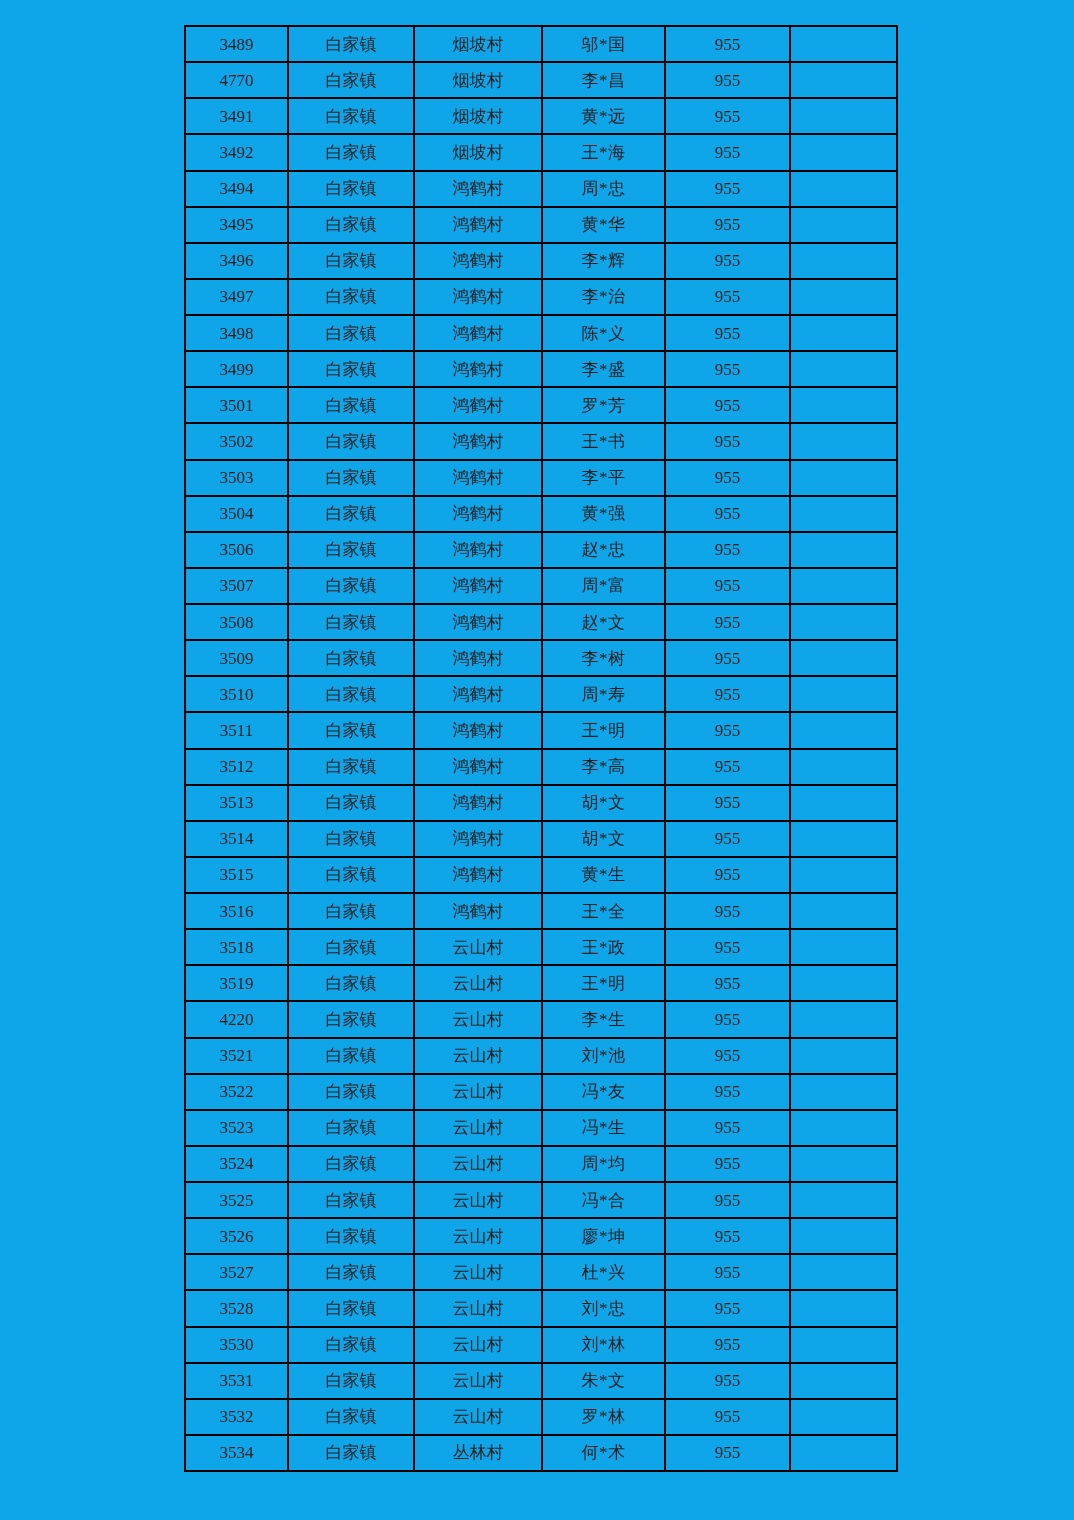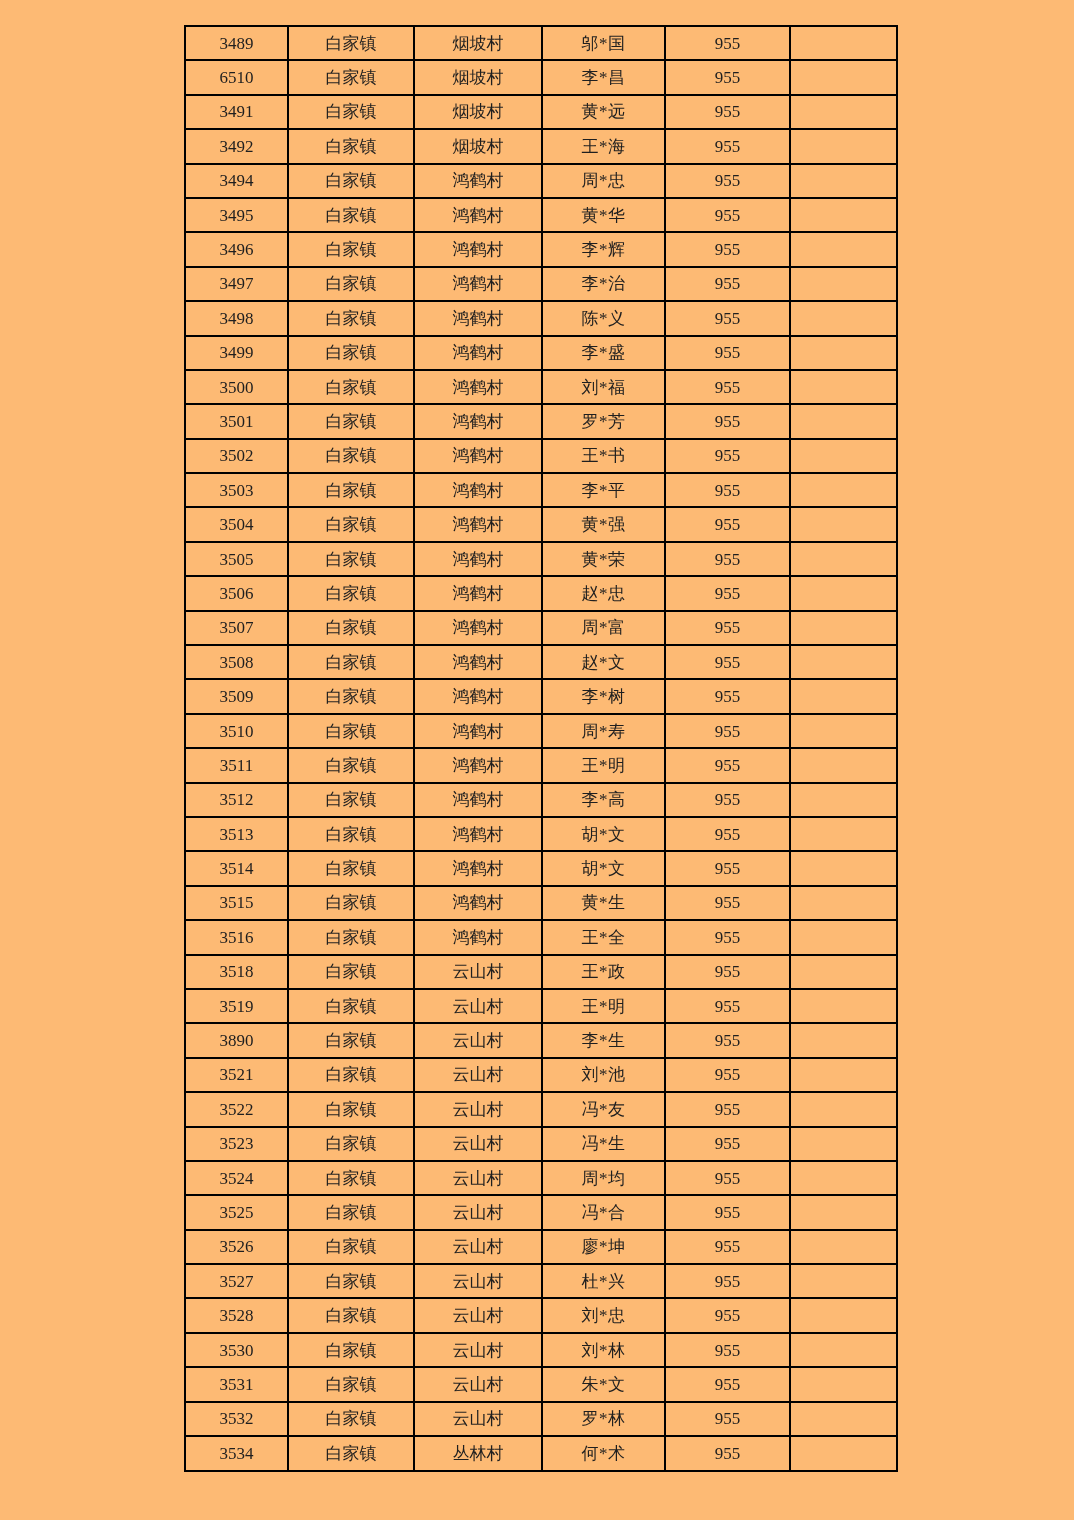--- a/index.html
+++ b/index.html
@@ -16,7 +16,7 @@
     position: relative;
     width: 1074px;
     height: 1520px;
-    background: #fdba74;
+    background: #0ea5e9;
     overflow: hidden;
   }
   table.roster {

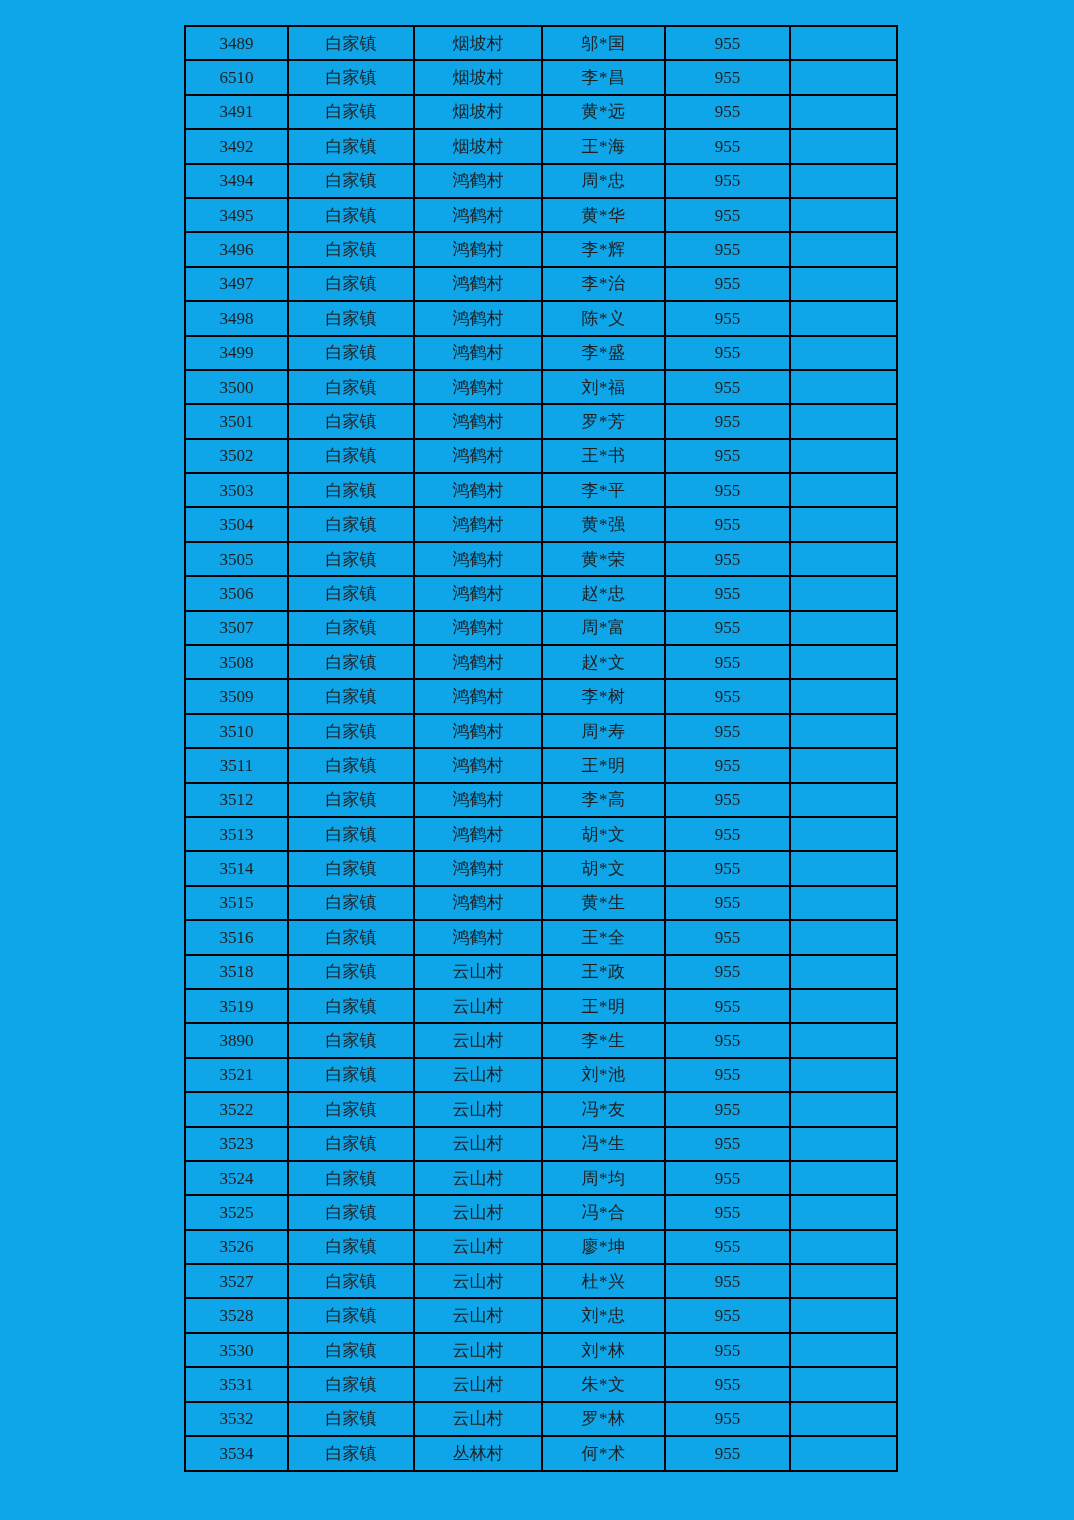--- a/index.html
+++ b/index.html
@@ -70,7 +70,7 @@
           <td class="cell-note"></td>
         </tr>
         <tr>
-          <td class="cell-seq">6510</td>
+          <td class="cell-seq">4770</td>
           <td class="cell-town">白家镇</td>
           <td class="cell-village">烟坡村</td>
           <td class="cell-name">李*昌</td>

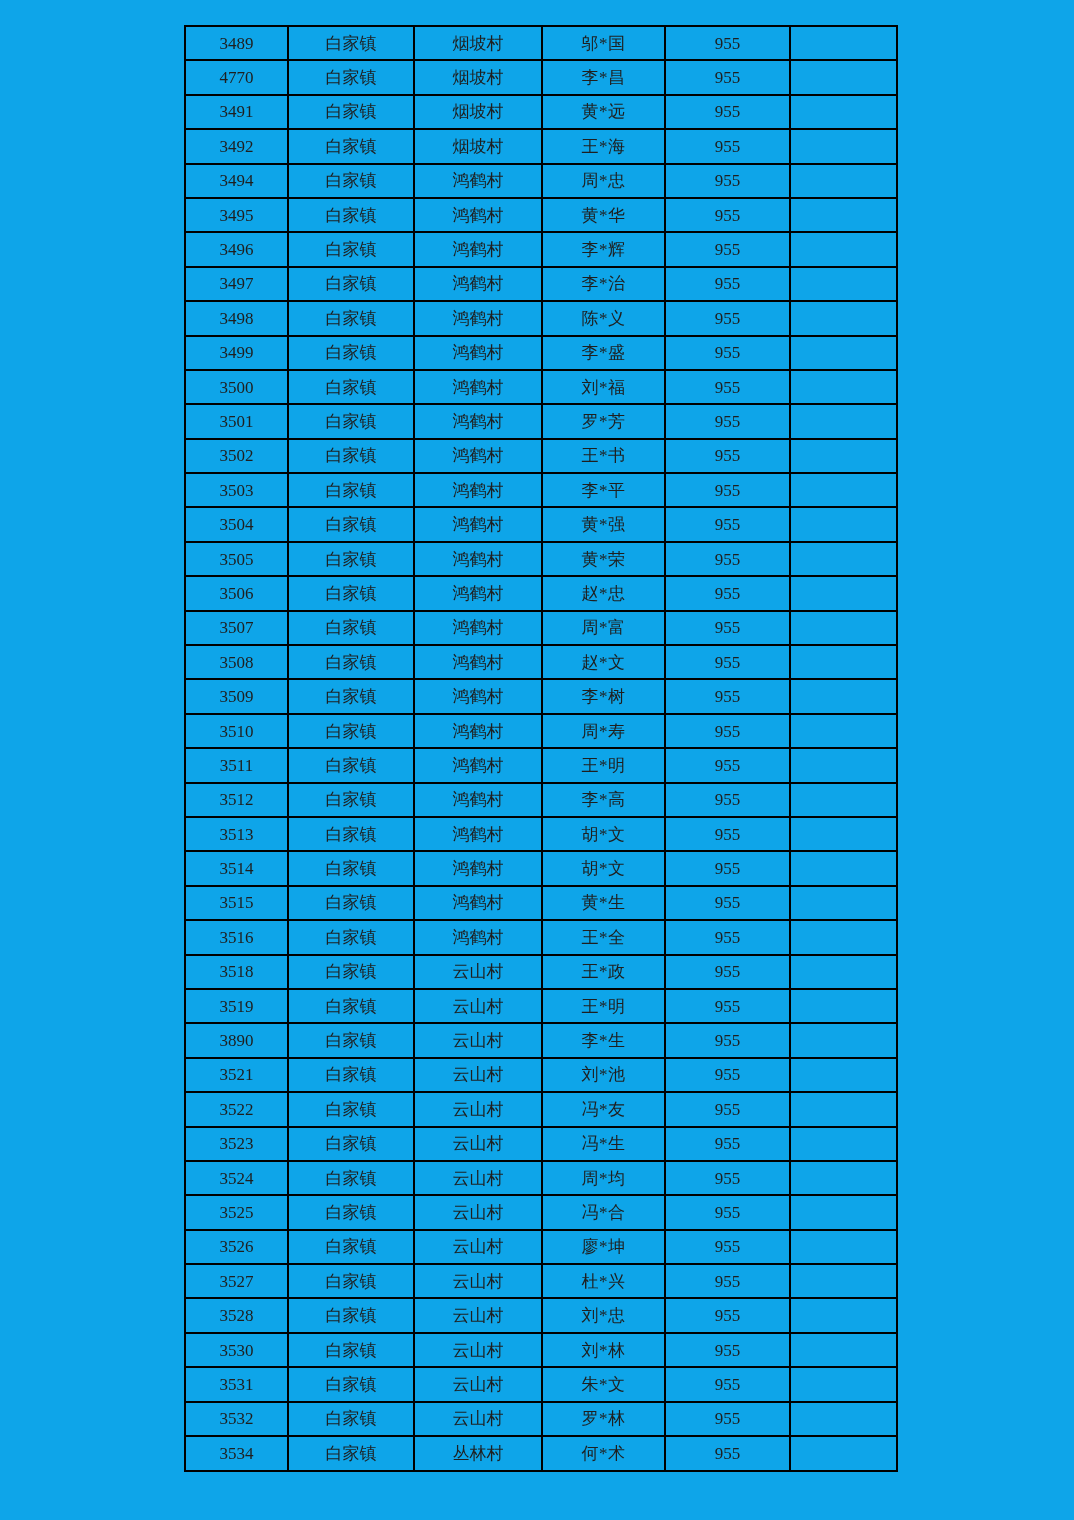--- a/index.html
+++ b/index.html
@@ -142,14 +142,6 @@
           <td class="cell-note"></td>
         </tr>
         <tr>
-          <td class="cell-seq">3500</td>
-          <td class="cell-town">白家镇</td>
-          <td class="cell-village">鸿鹤村</td>
-          <td class="cell-name">刘*福</td>
-          <td class="cell-code">955</td>
-          <td class="cell-note"></td>
-        </tr>
-        <tr>
           <td class="cell-seq">3501</td>
           <td class="cell-town">白家镇</td>
           <td class="cell-village">鸿鹤村</td>

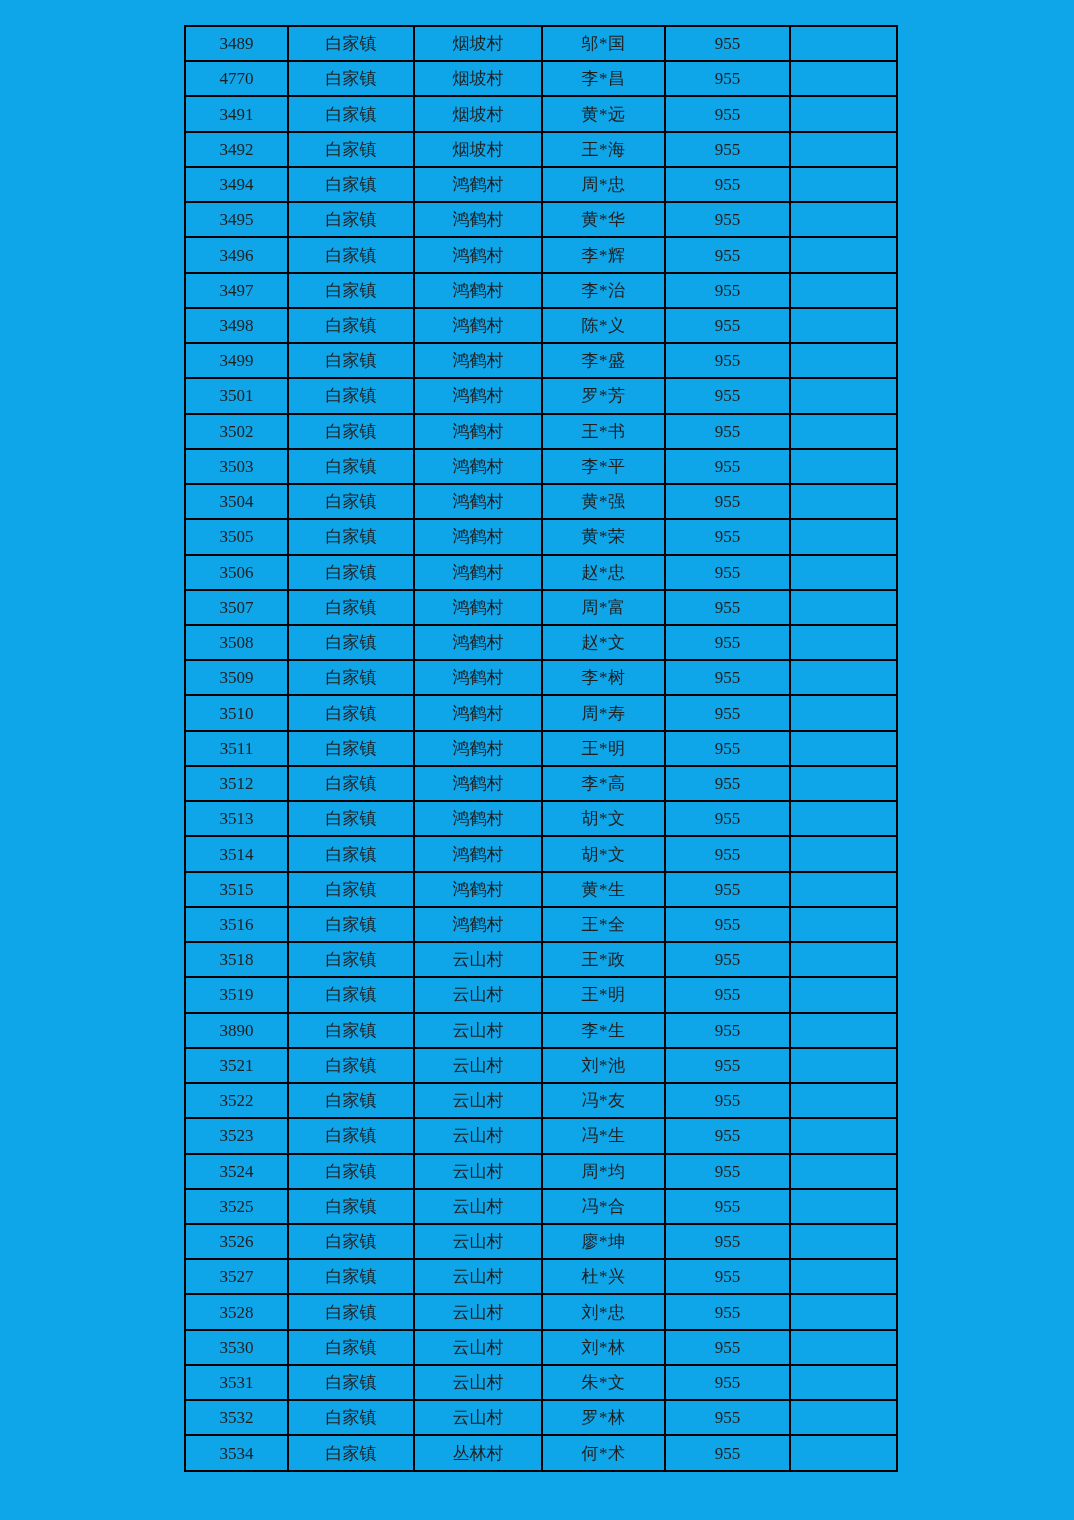--- a/index.html
+++ b/index.html
@@ -174,14 +174,6 @@
           <td class="cell-note"></td>
         </tr>
         <tr>
-          <td class="cell-seq">3505</td>
-          <td class="cell-town">白家镇</td>
-          <td class="cell-village">鸿鹤村</td>
-          <td class="cell-name">黄*荣</td>
-          <td class="cell-code">955</td>
-          <td class="cell-note"></td>
-        </tr>
-        <tr>
           <td class="cell-seq">3506</td>
           <td class="cell-town">白家镇</td>
           <td class="cell-village">鸿鹤村</td>

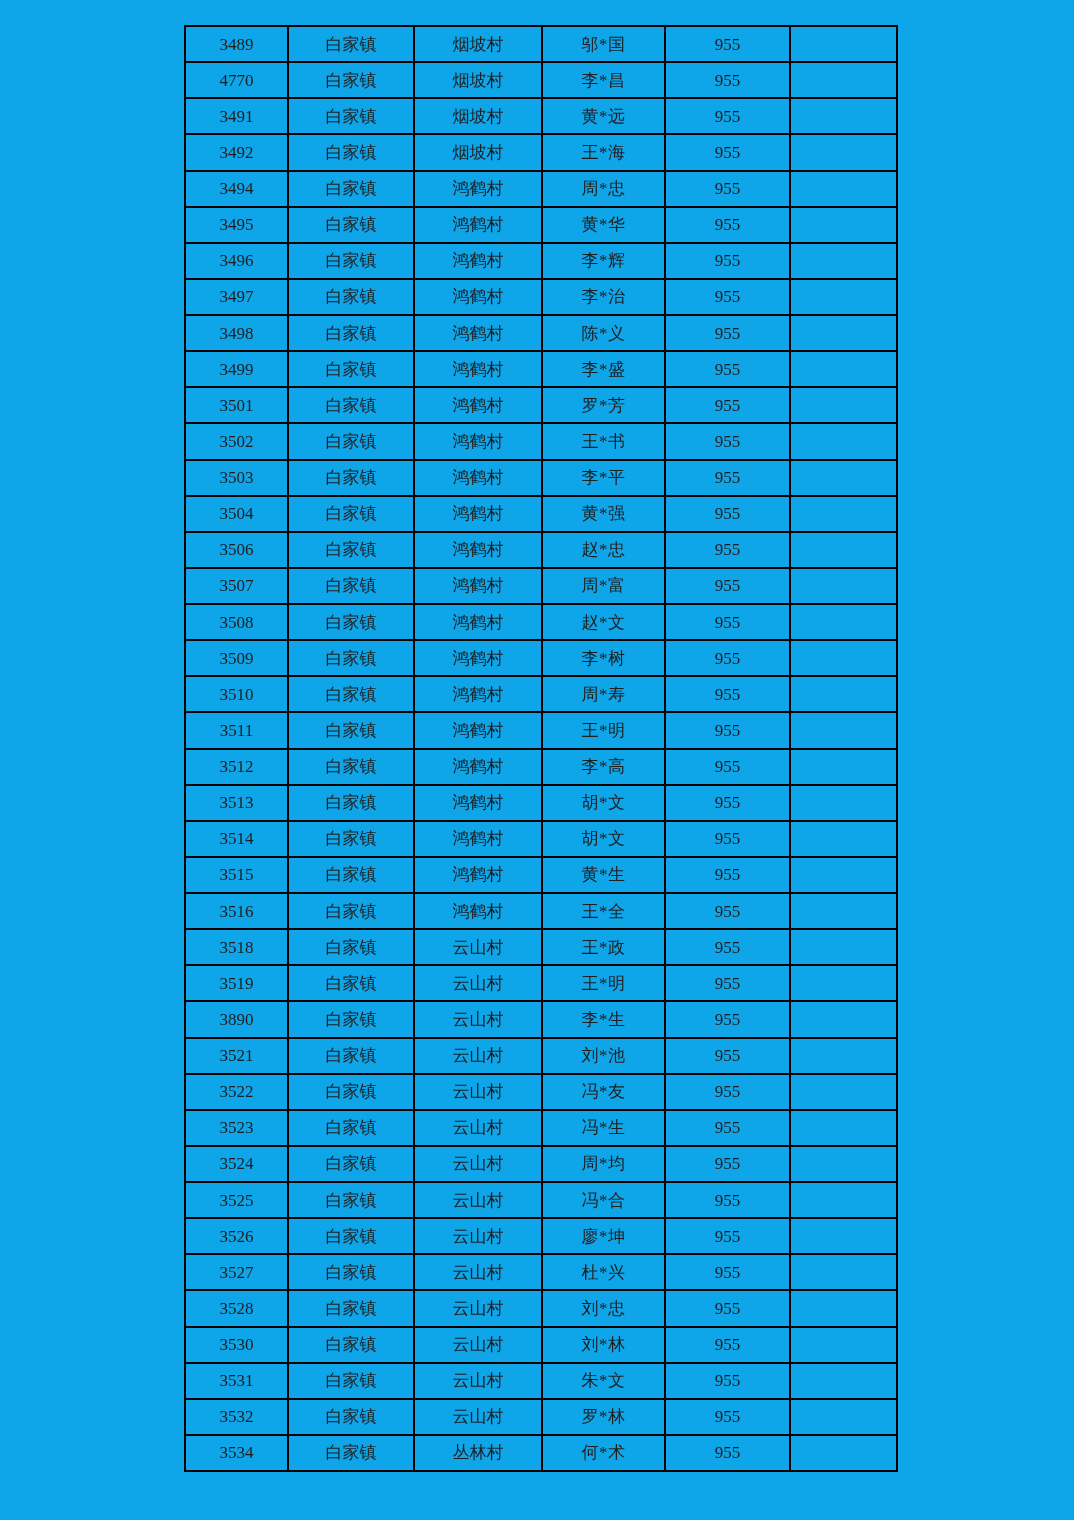--- a/index.html
+++ b/index.html
@@ -278,7 +278,7 @@
           <td class="cell-note"></td>
         </tr>
         <tr>
-          <td class="cell-seq">3890</td>
+          <td class="cell-seq">4220</td>
           <td class="cell-town">白家镇</td>
           <td class="cell-village">云山村</td>
           <td class="cell-name">李*生</td>

